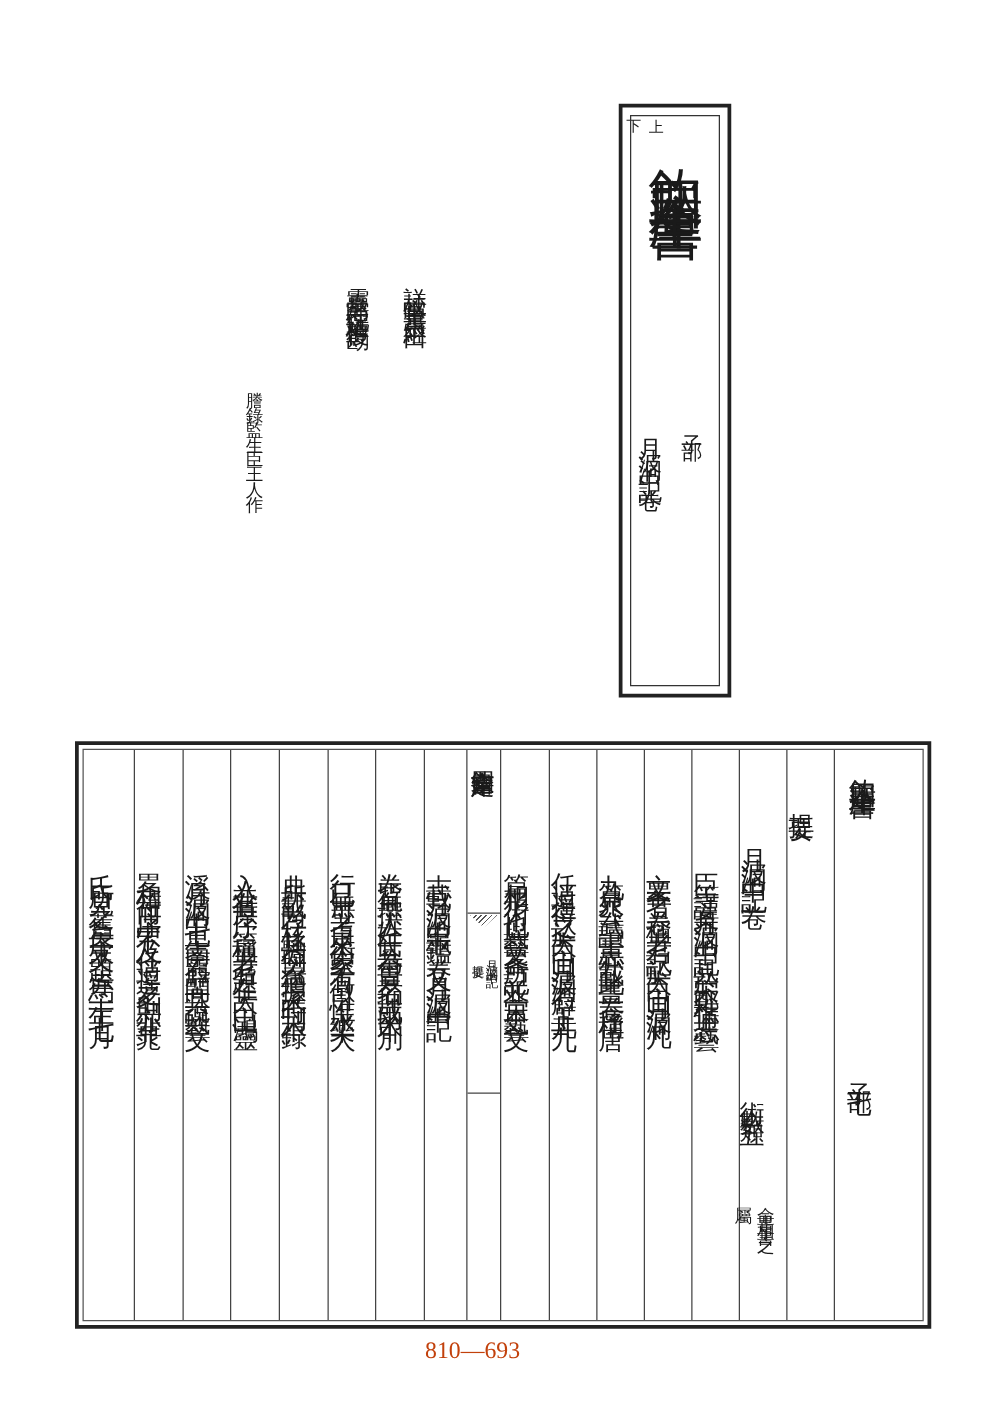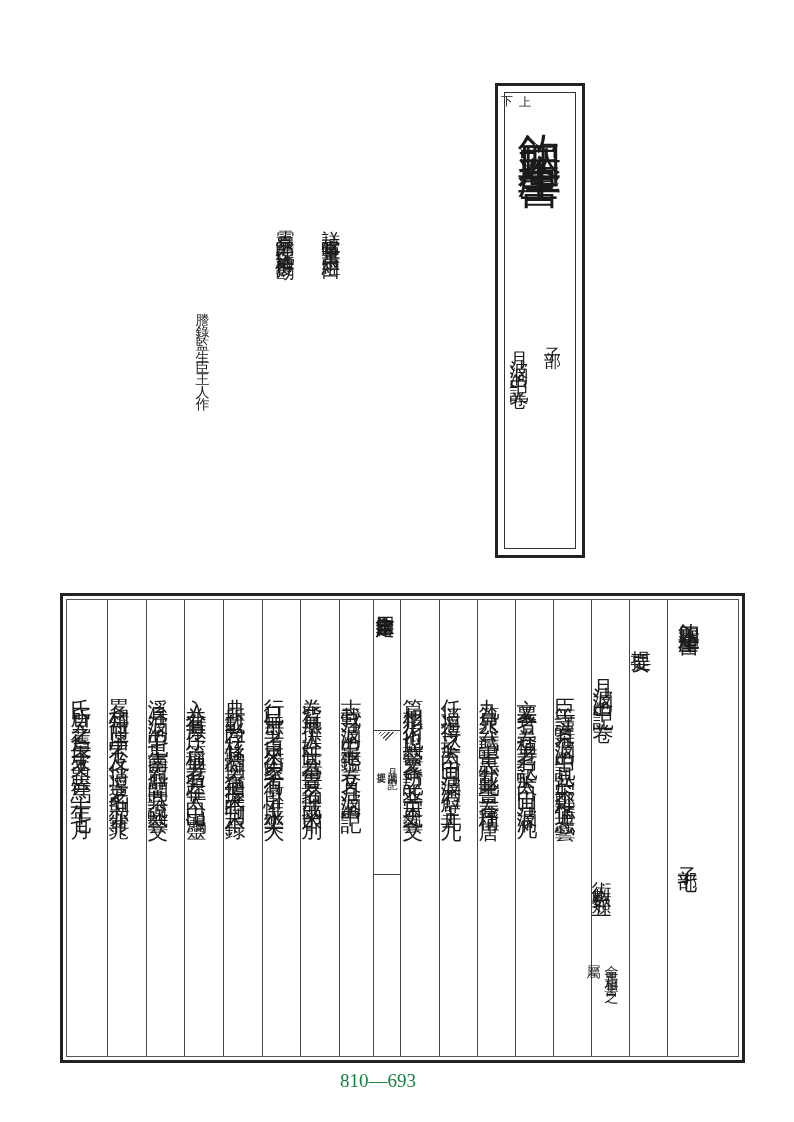--- a/index.html
+++ b/index.html
@@ -69,7 +69,7 @@
   .page-no {
     position: absolute; left: 340px; top: 1070px; width: 120px;
     font-family: "Liberation Serif", "DejaVu Serif", serif; font-size: 19px;
-    color: #15803d;
+    color: #c2410c;
   }
 </style>
 </head>

